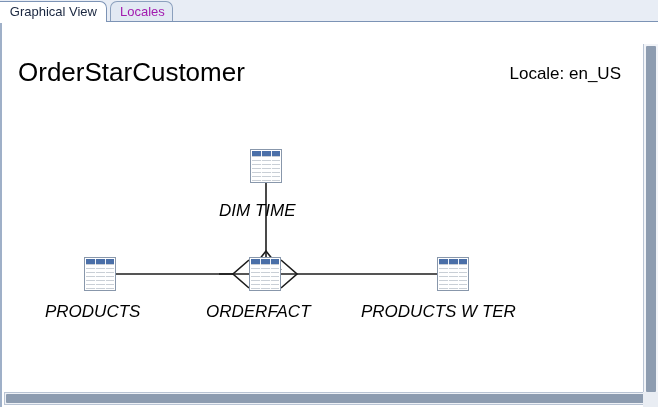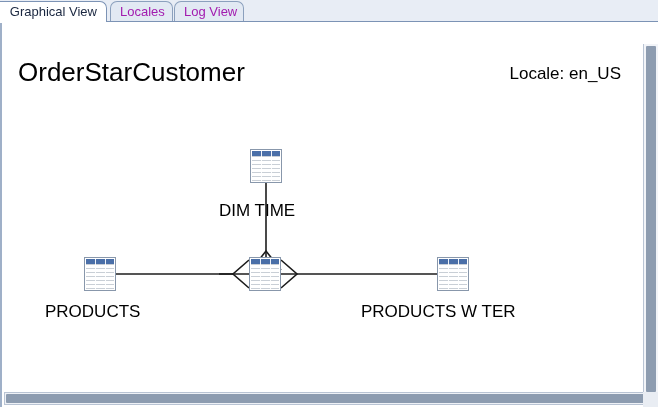--- a/index.html
+++ b/index.html
@@ -228,7 +228,6 @@
     <div class="tabstrip-bg"></div>
     <div id="tab0" class="tab active">Graphical View</div>
     <div id="tab1" class="tab">Locales</div>
-    <div id="tab2" class="tab">Log View</div>
   </div>
 
   <div class="frame">

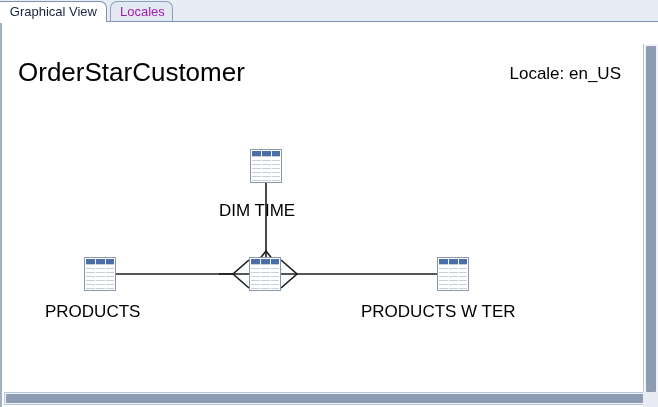--- a/index.html
+++ b/index.html
@@ -120,6 +120,7 @@
     left: 0; top: 0;
     width: 637px;
     height: 363px;
+    font-style: italic;
   }
   .edges {
     position: absolute;

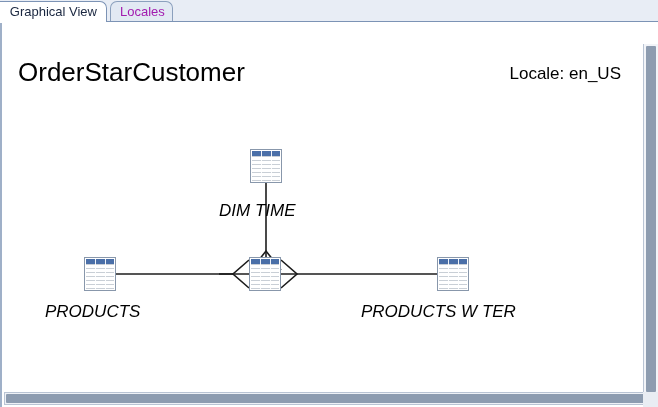--- a/index.html
+++ b/index.html
@@ -284,6 +284,7 @@
             <div class="vdiv" style="left:20px;"></div>
           </div>
         </div>
+        <div class="node-label" style="left:202px; top:258px;">ORDERFACT</div>
 
         <div class="node" style="left:433px; top:213px;">
           <div class="tbl-icon">

